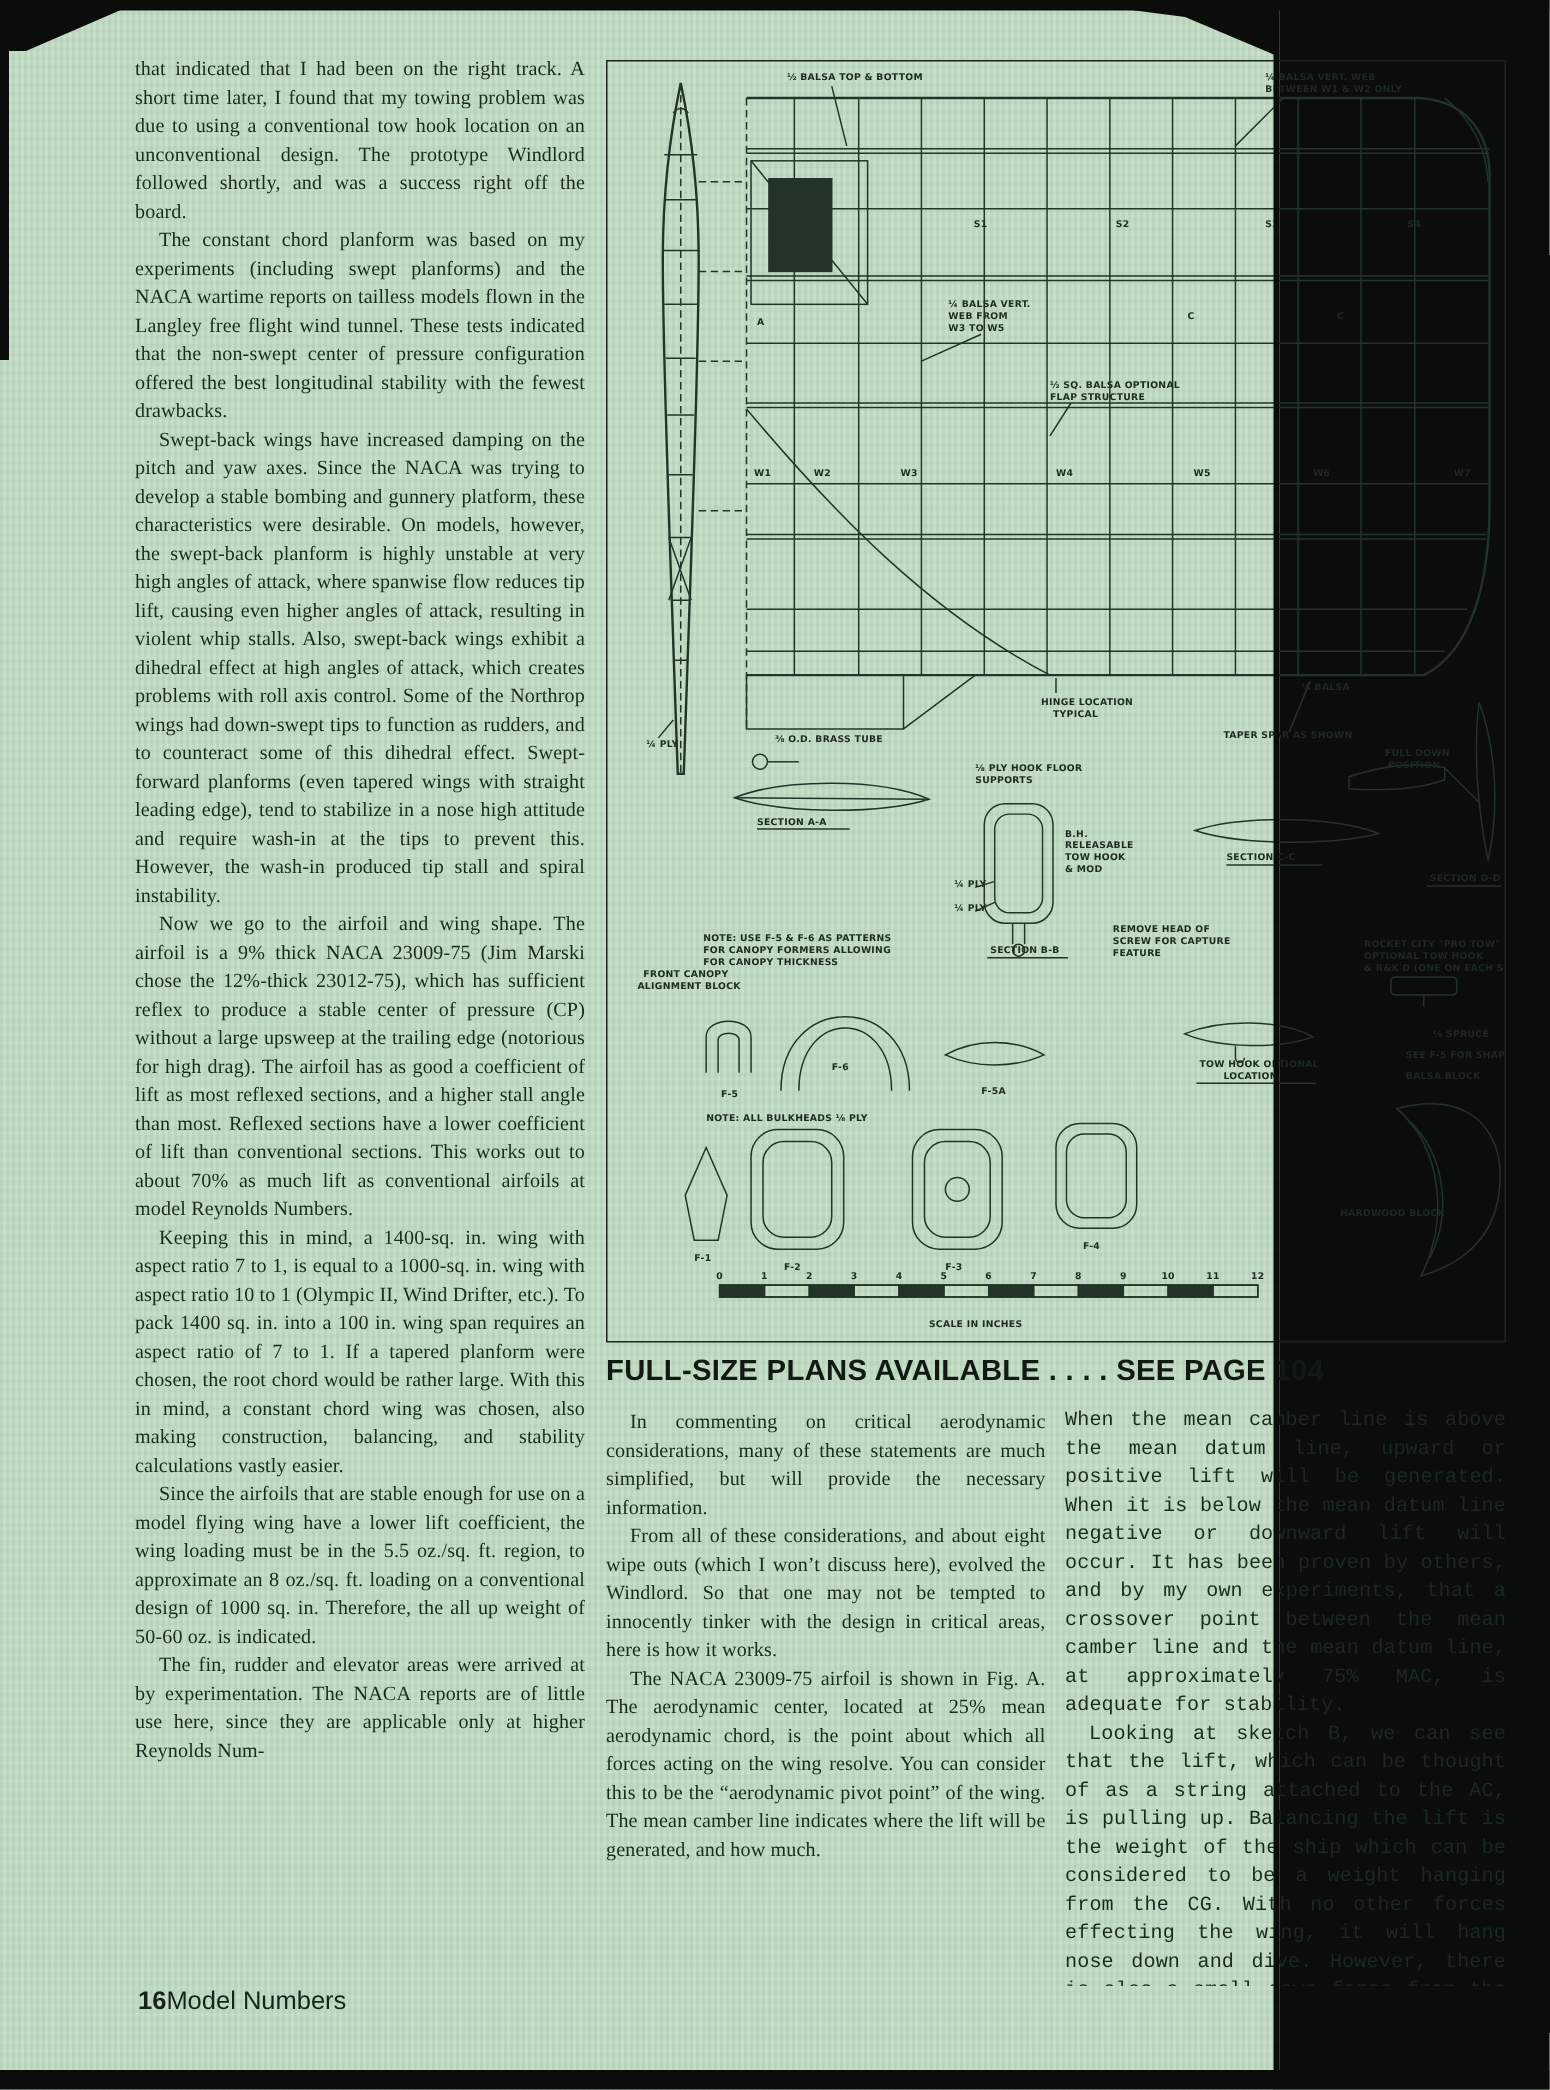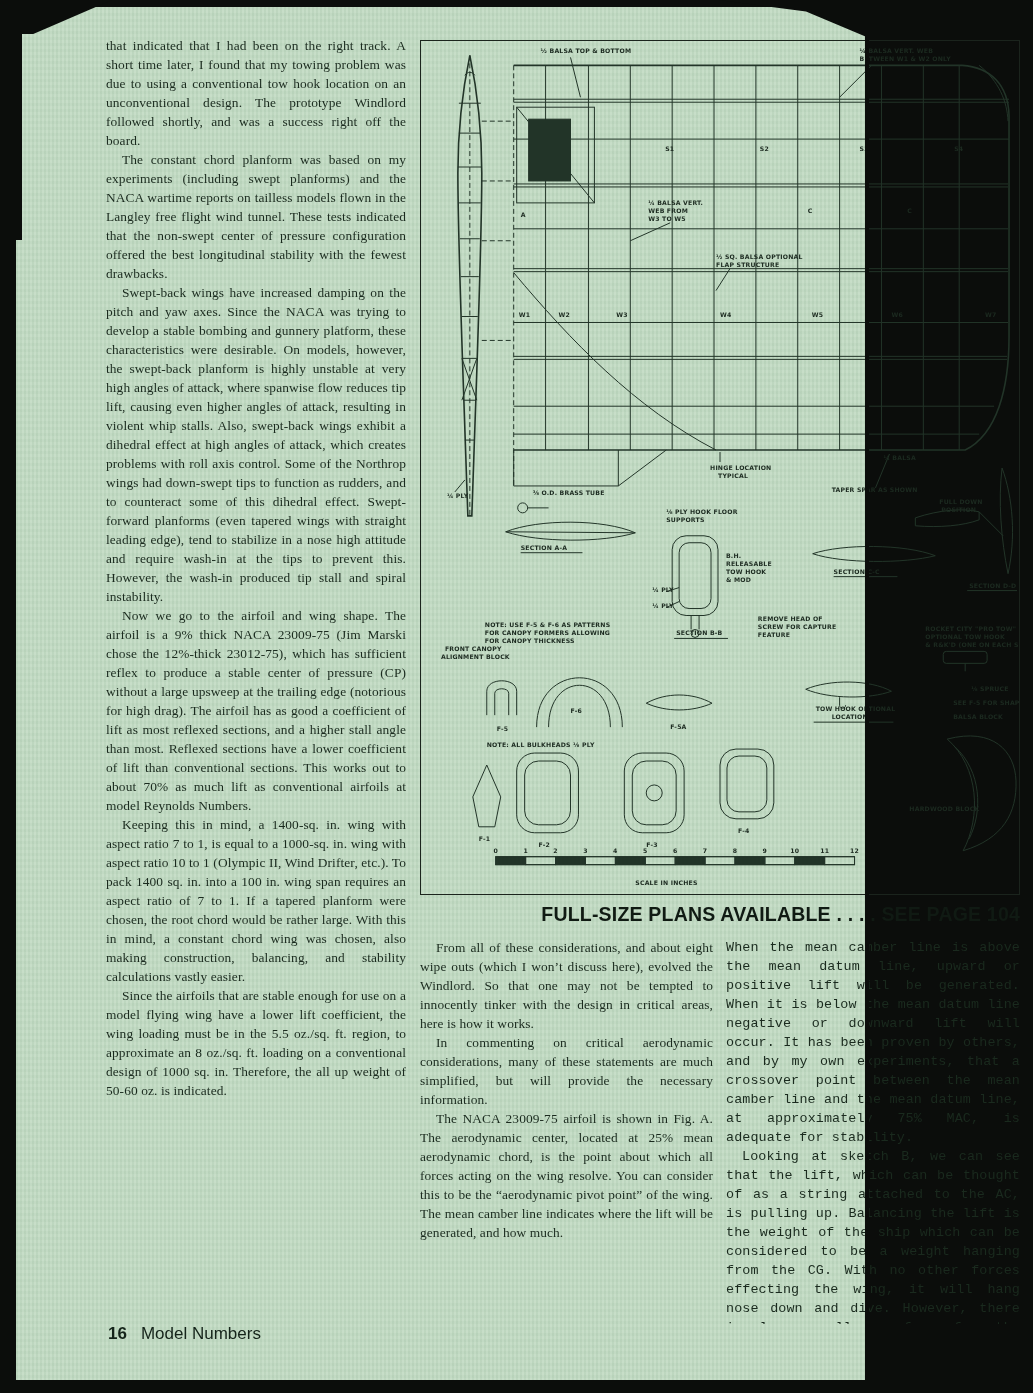--- a/index.html
+++ b/index.html
@@ -10,7 +10,7 @@
     overflow:hidden;
   }
   .page{
-    position:absolute;left:16px;top:0;width:853px;height:1393px;
+    position:absolute;left:0;top:0;width:853px;height:1393px;
     background:#c2dbc3;
     background-image:
       repeating-linear-gradient(90deg, rgba(10,60,30,0.035) 0 2px, rgba(255,255,255,0.05) 2px 4px),

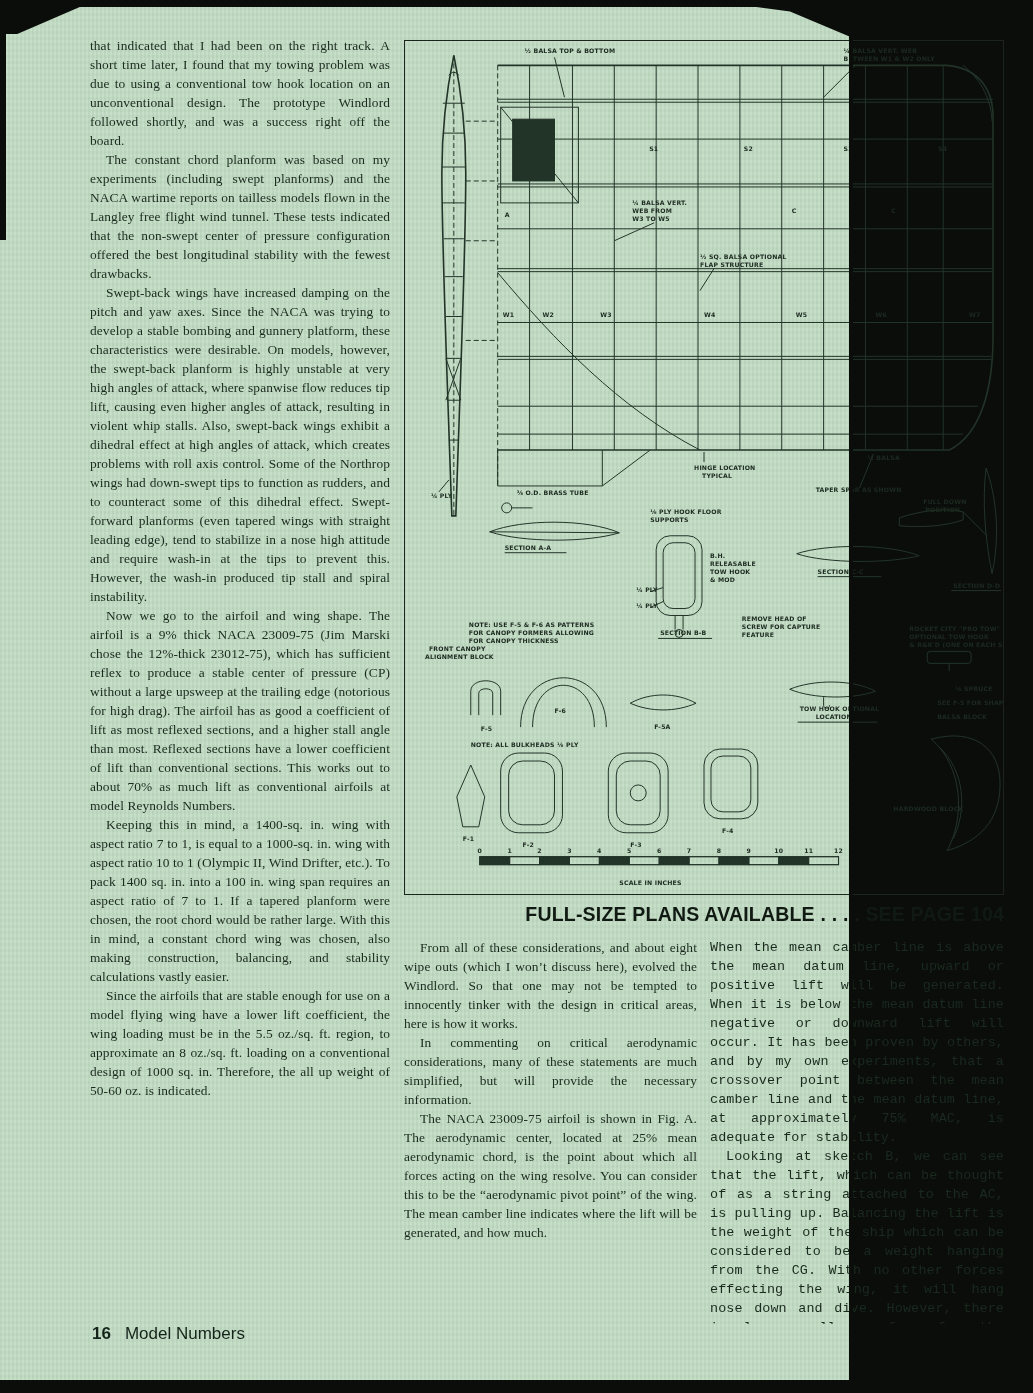--- a/index.html
+++ b/index.html
@@ -56,7 +56,6 @@
     font-family:"Liberation Sans","DejaVu Sans",sans-serif;
     font-weight:bold;font-size:19.5px;color:#101a13;letter-spacing:0.2px;
     white-space:nowrap;
-    text-align:right;
   }
   .footer{
     position:absolute;left:92px;top:1324px;

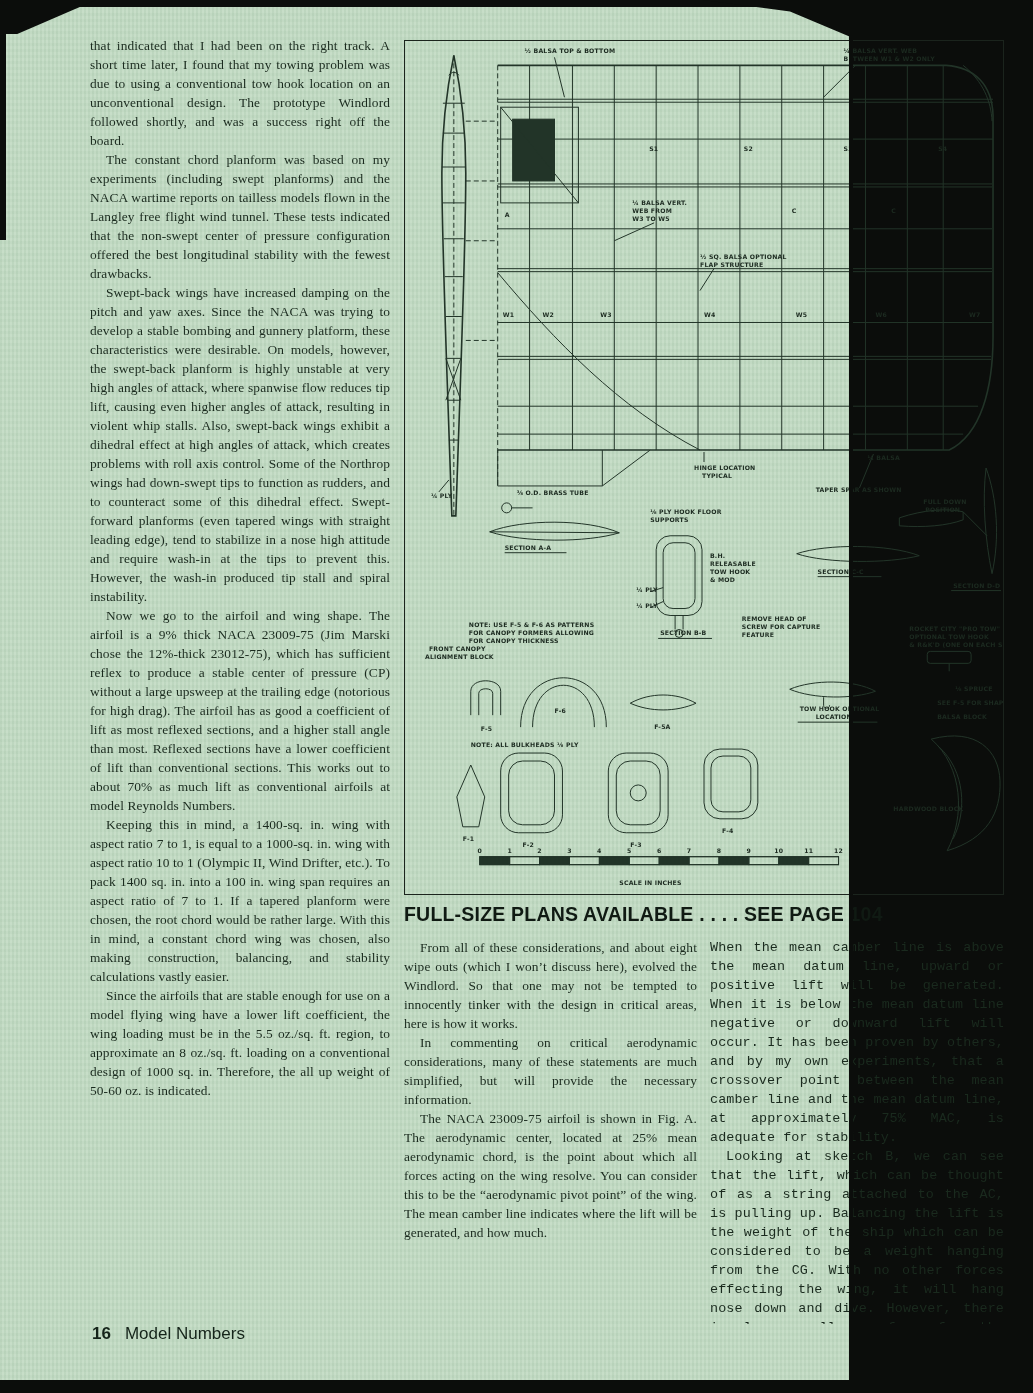--- a/index.html
+++ b/index.html
@@ -257,8 +257,8 @@
   <div class="headline">FULL-SIZE PLANS AVAILABLE . . . . SEE PAGE 104</div>
 
   <div class="col mid-col">
+    <p class="ind">In commenting on critical aerodynamic considerations, many of these statements are much simplified, but will provide the necessary information.</p>
     <p class="ind">From all of these considerations, and about eight wipe outs (which I won’t discuss here), evolved the Windlord. So that one may not be tempted to innocently tinker with the design in critical areas, here is how it works.</p>
-    <p class="ind">In commenting on critical aerodynamic considerations, many of these statements are much simplified, but will provide the necessary information.</p>
     <p class="ind">The NACA 23009-75 airfoil is shown in Fig. A. The aerodynamic center, located at 25% mean aerodynamic chord, is the point about which all forces acting on the wing resolve. You can consider this to be the “aerodynamic pivot point” of the wing. The mean camber line indicates where the lift will be generated, and how much.</p>
   </div>
 

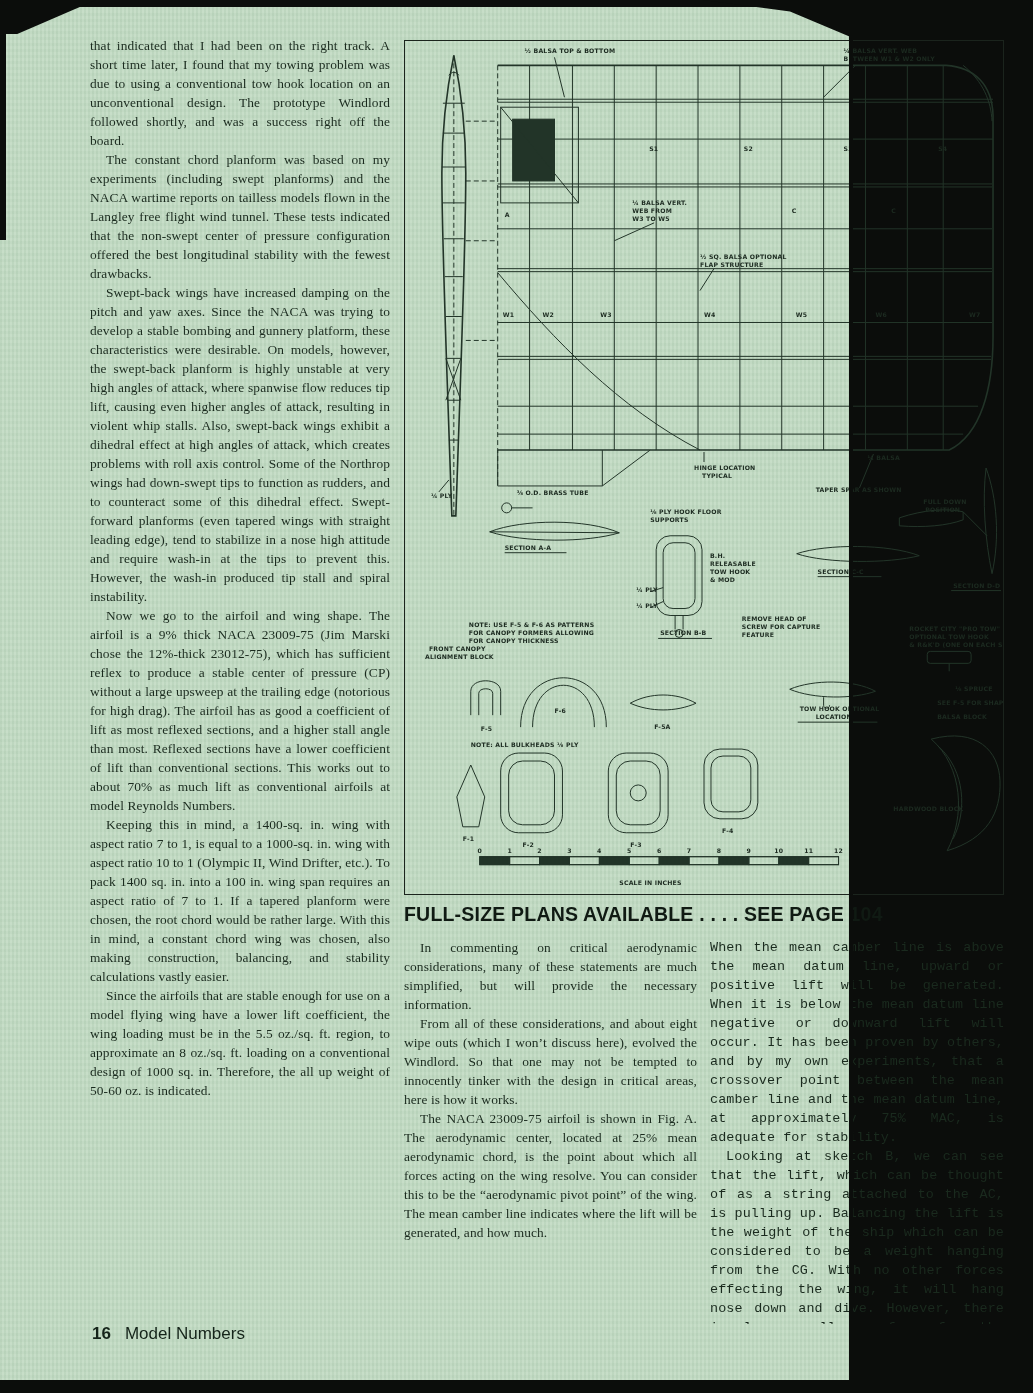--- a/index.html
+++ b/index.html
@@ -76,6 +76,7 @@
     <p class="ind">Now we go to the airfoil and wing shape. The airfoil is a 9% thick NACA 23009-75 (Jim Marski chose the 12%-thick 23012-75), which has sufficient reflex to produce a stable center of pressure (CP) without a large upsweep at the trailing edge (notorious for high drag). The airfoil has as good a coefficient of lift as most reflexed sections, and a higher stall angle than most. Reflexed sections have a lower coefficient of lift than conventional sections. This works out to about 70% as much lift as conventional airfoils at model Reynolds Numbers.</p>
     <p class="ind">Keeping this in mind, a 1400-sq. in. wing with aspect ratio 7 to 1, is equal to a 1000-sq. in. wing with aspect ratio 10 to 1 (Olympic II, Wind Drifter, etc.). To pack 1400 sq. in. into a 100 in. wing span requires an aspect ratio of 7 to 1. If a tapered planform were chosen, the root chord would be rather large. With this in mind, a constant chord wing was chosen, also making construction, balancing, and stability calculations vastly easier.</p>
     <p class="ind">Since the airfoils that are stable enough for use on a model flying wing have a lower lift coefficient, the wing loading must be in the 5.5 oz./sq. ft. region, to approximate an 8 oz./sq. ft. loading on a conventional design of 1000 sq. in. Therefore, the all up weight of 50-60 oz. is indicated.</p>
+    <p class="ind">The fin, rudder and elevator areas were arrived at by experimentation. The NACA reports are of little use here, since they are applicable only at higher Reynolds Num-</p>
   </div>
 
   <div class="plan-box">

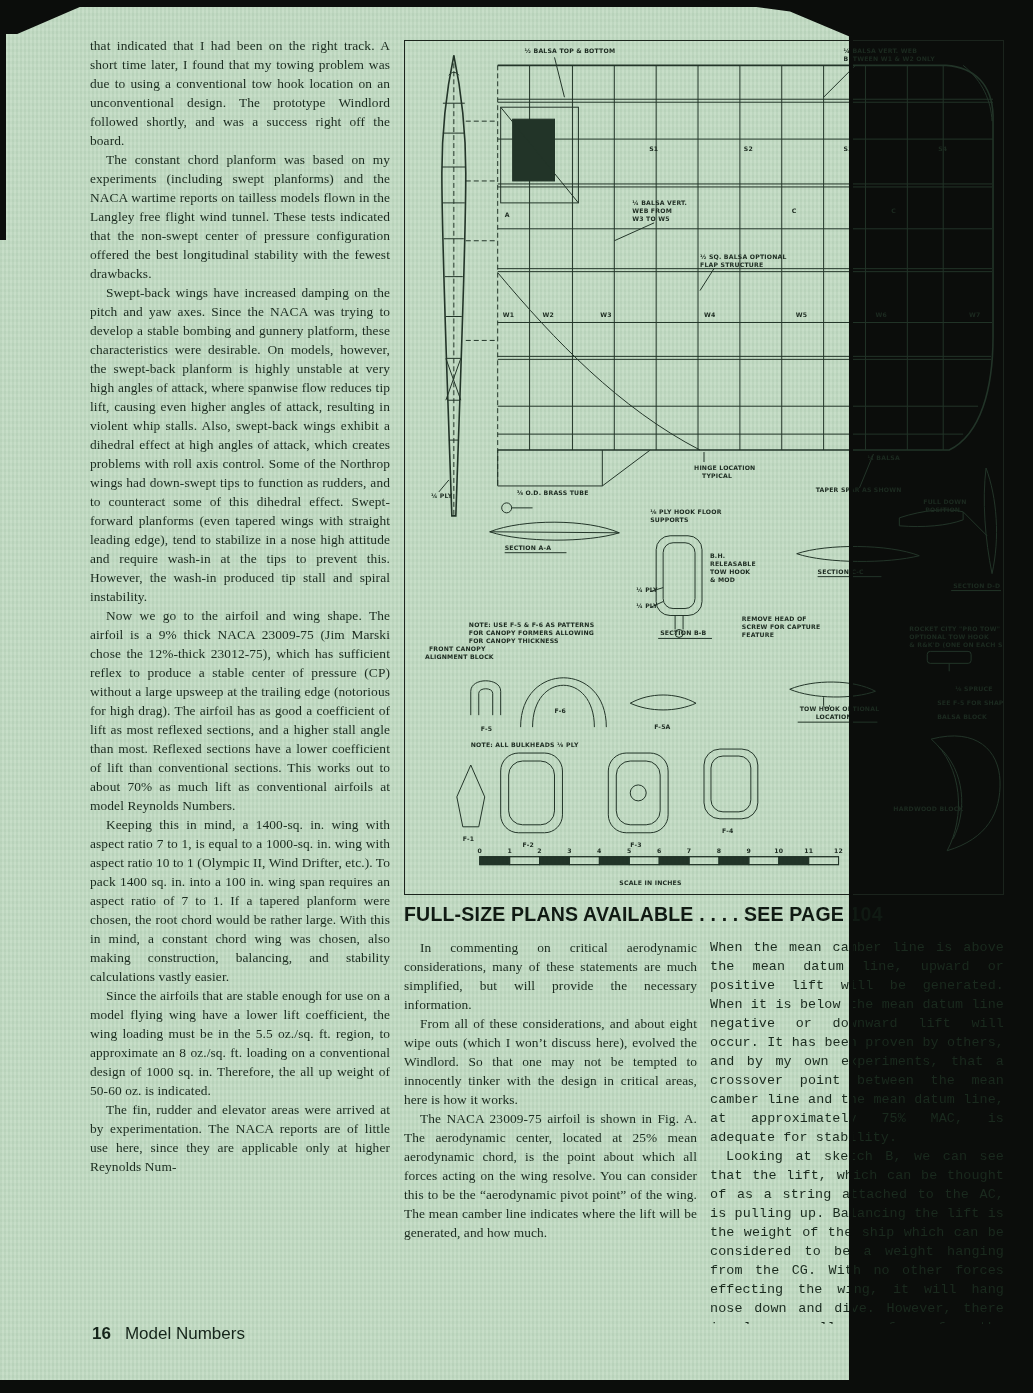--- a/index.html
+++ b/index.html
@@ -62,7 +62,7 @@
     font-family:"Liberation Sans","DejaVu Sans",sans-serif;
     font-size:17px;color:#15241a;
   }
-  .footer .pgnum{font-weight:bold;margin-right:14px;}
+  .footer .pgnum{font-weight:bold;margin-right:0;}
 </style>
 </head>
 <body>

